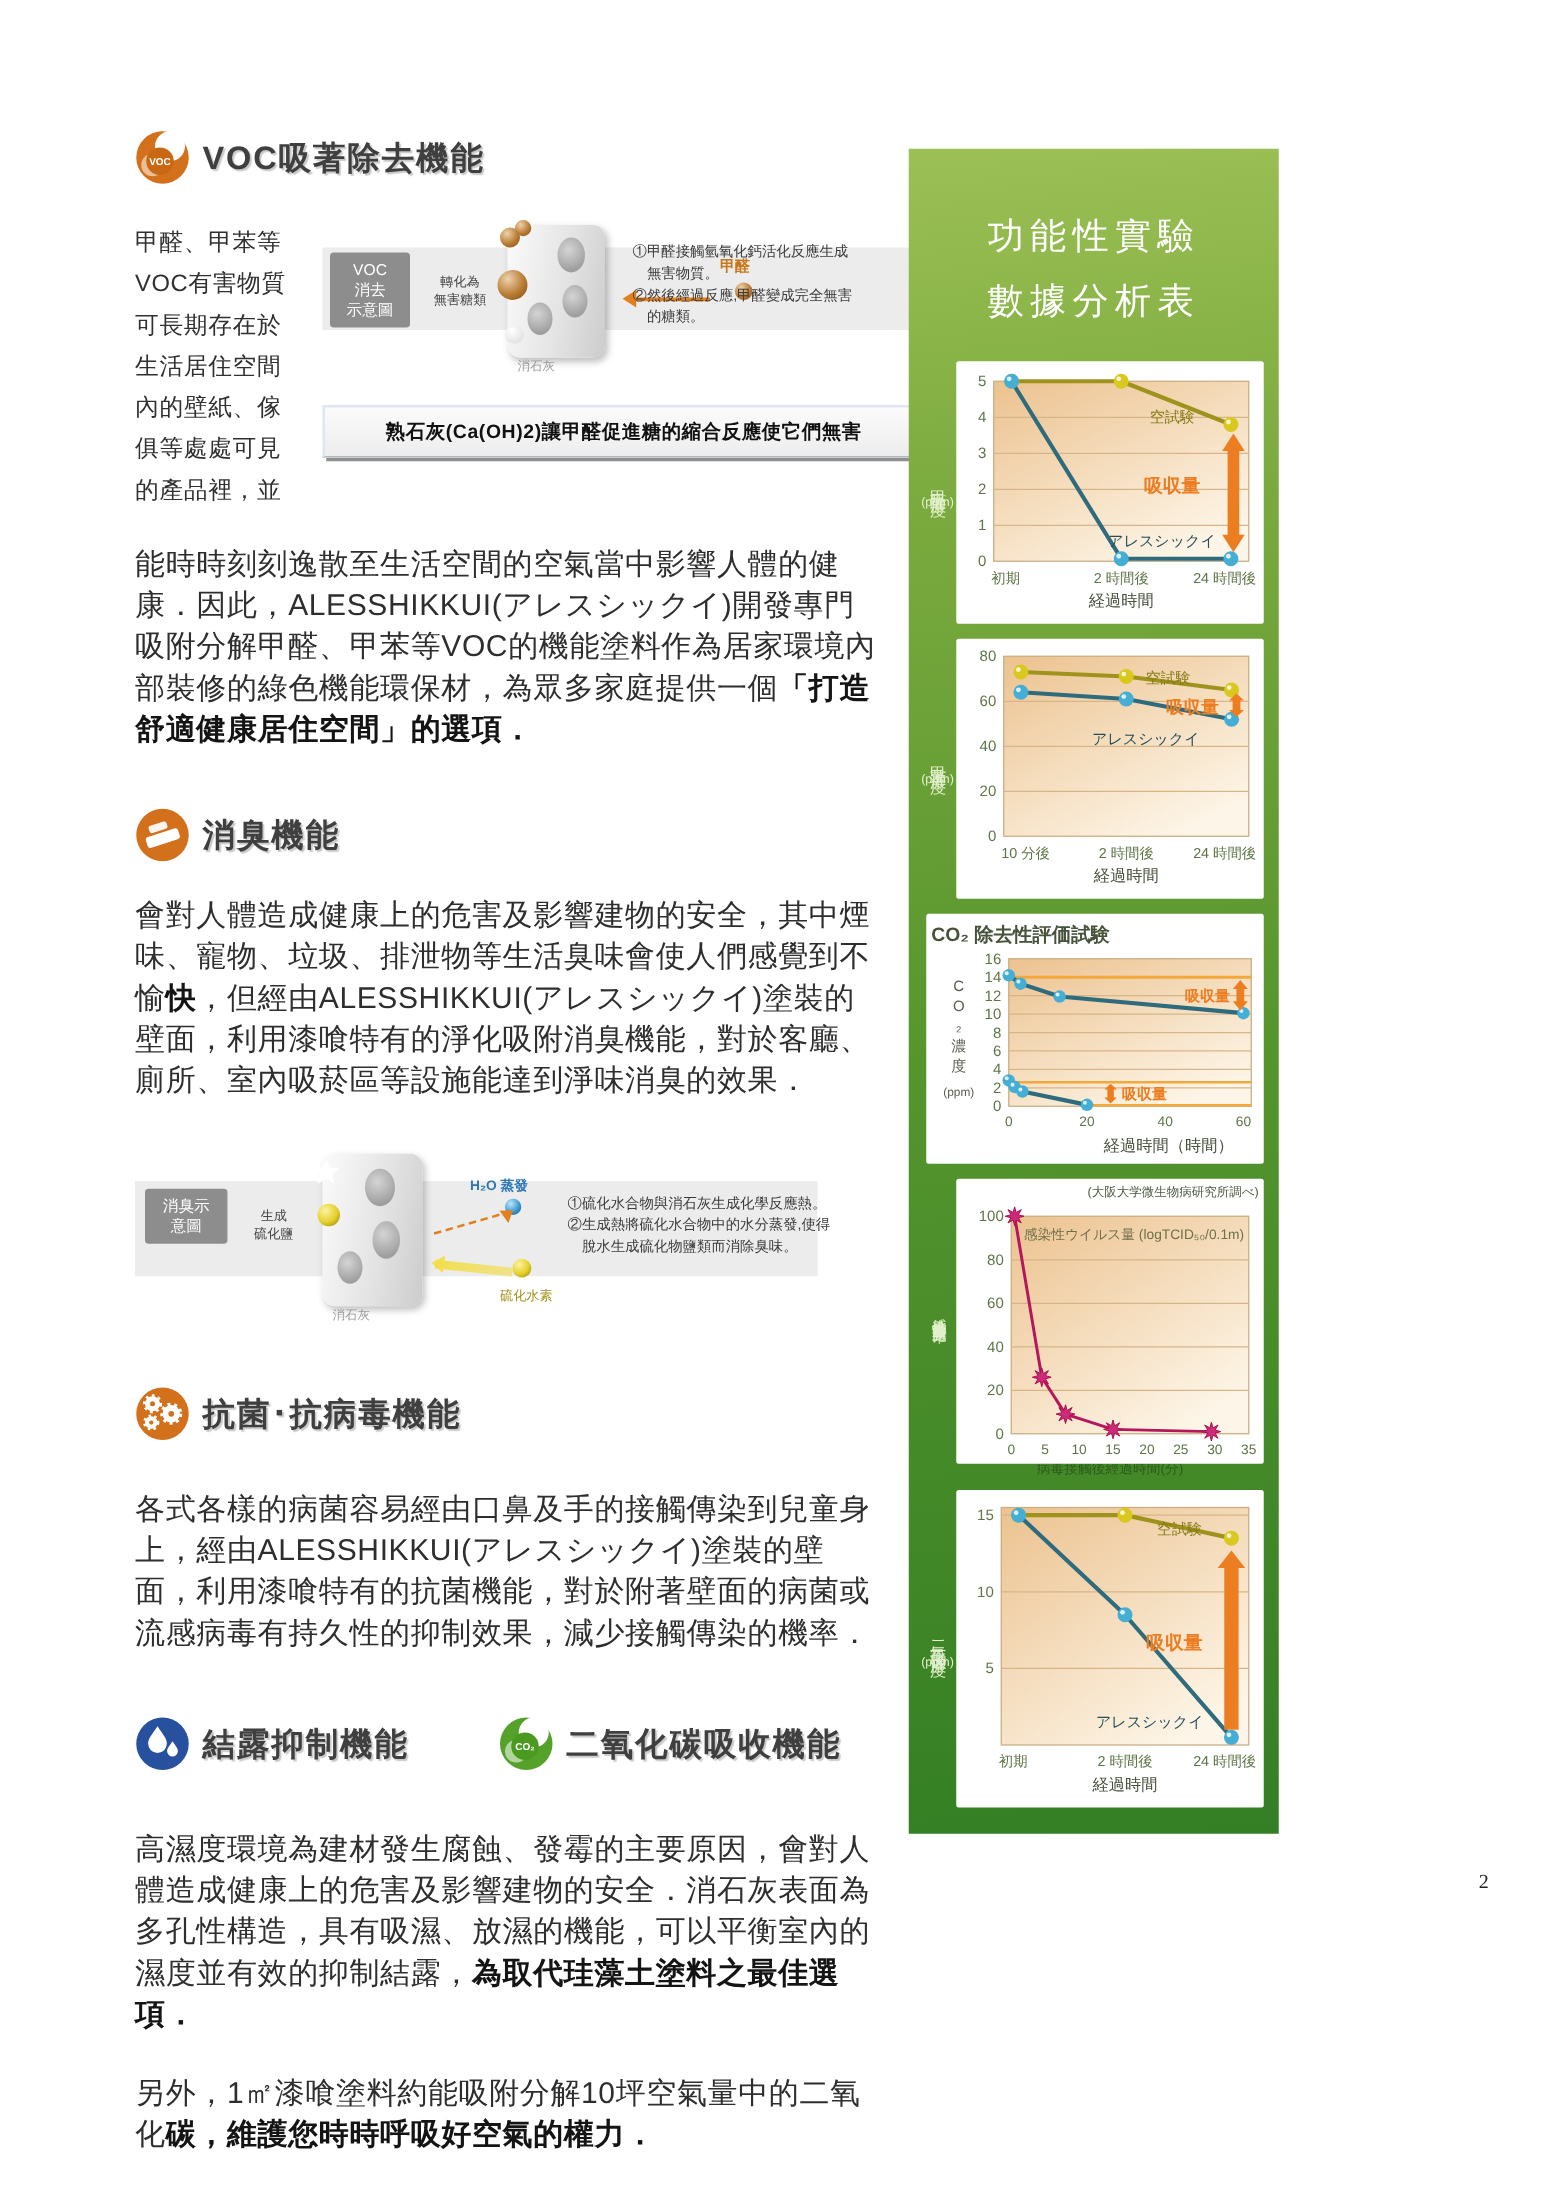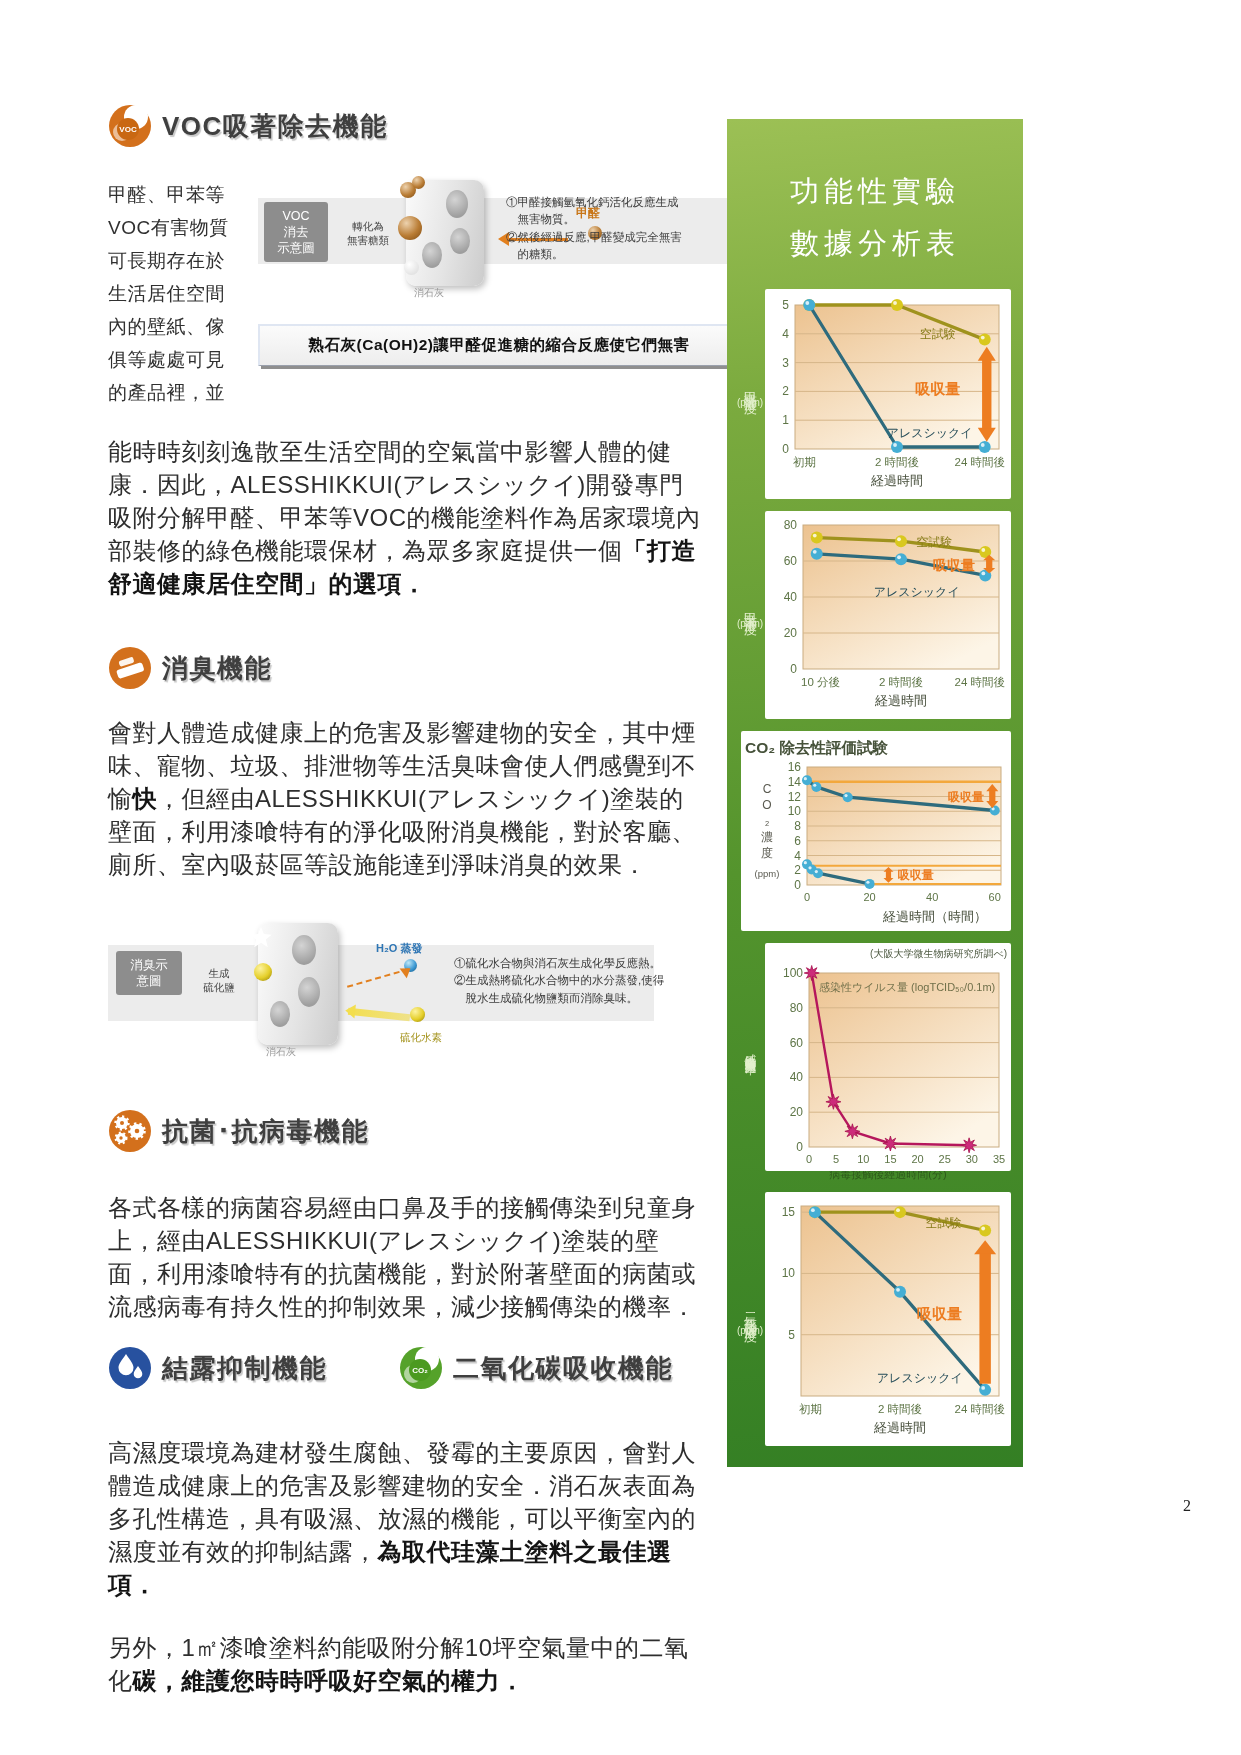--- a/index.html
+++ b/index.html
@@ -88,7 +88,7 @@
   .panel{position:absolute;left:727px;top:119px;width:296px;height:1348px;
          background:linear-gradient(175deg,#9cc055 0%,#7cab3f 20%,#54942d 55%,#347f24 100%);}
   .panel-title{padding-top:46px;text-align:center;color:#fff;
-               font-family:Liberation Sans, sans-serif;
+               font-family:Liberation Mono, monospace;
                font-size:29px;line-height:52px;letter-spacing:5px;}
   .cards{position:absolute;left:8px;right:12px;top:170px;}
   .crow{display:flex;margin-bottom:12px;}

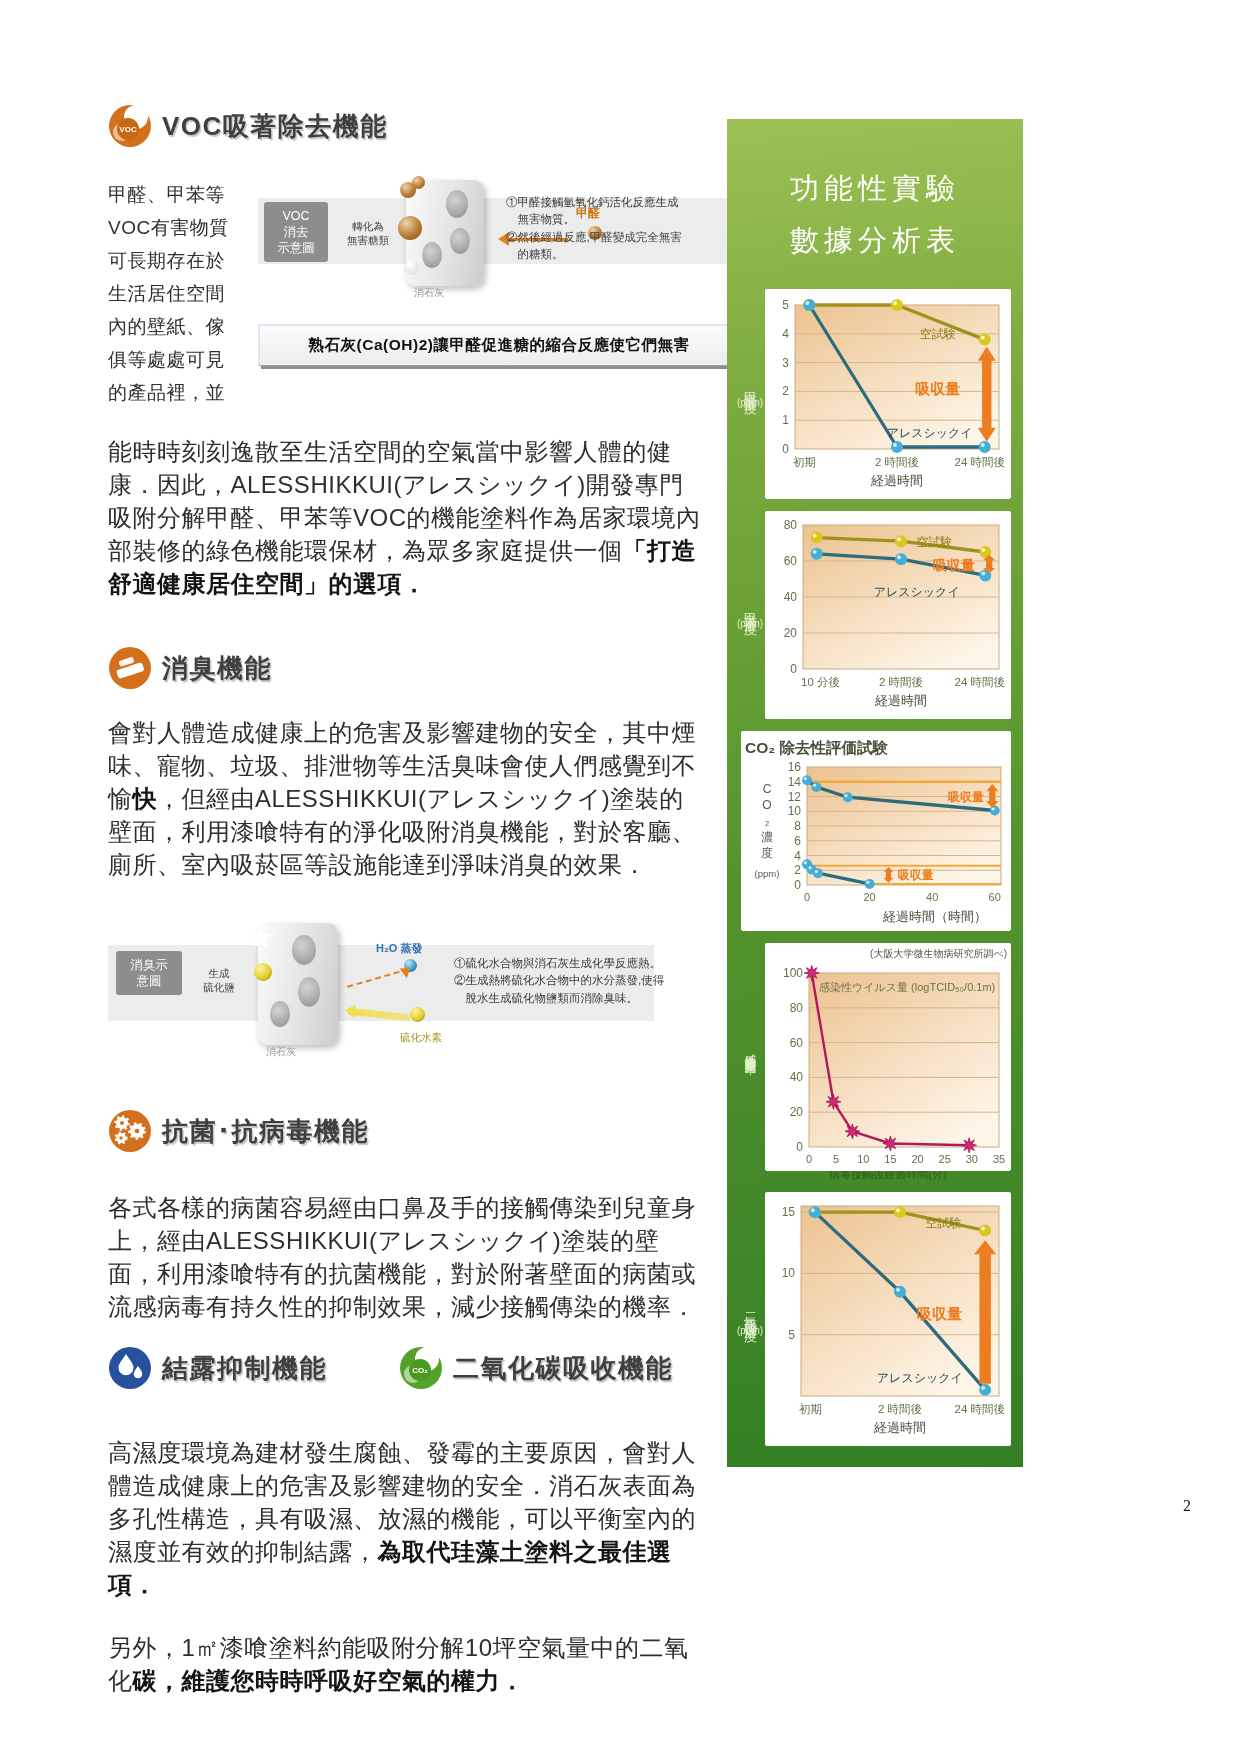--- a/index.html
+++ b/index.html
@@ -82,7 +82,7 @@
           text-align:center;letter-spacing:.5px;}
   .h2sec{margin-top:46px;}
   .h3sec{margin-top:44px;}
-  .h4sec{margin-top:23px;display:flex;gap:72px;}
+  .h4sec{margin-top:50px;display:flex;gap:72px;}
   .p-after{margin-top:26px;}
   
   .panel{position:absolute;left:727px;top:119px;width:296px;height:1348px;

